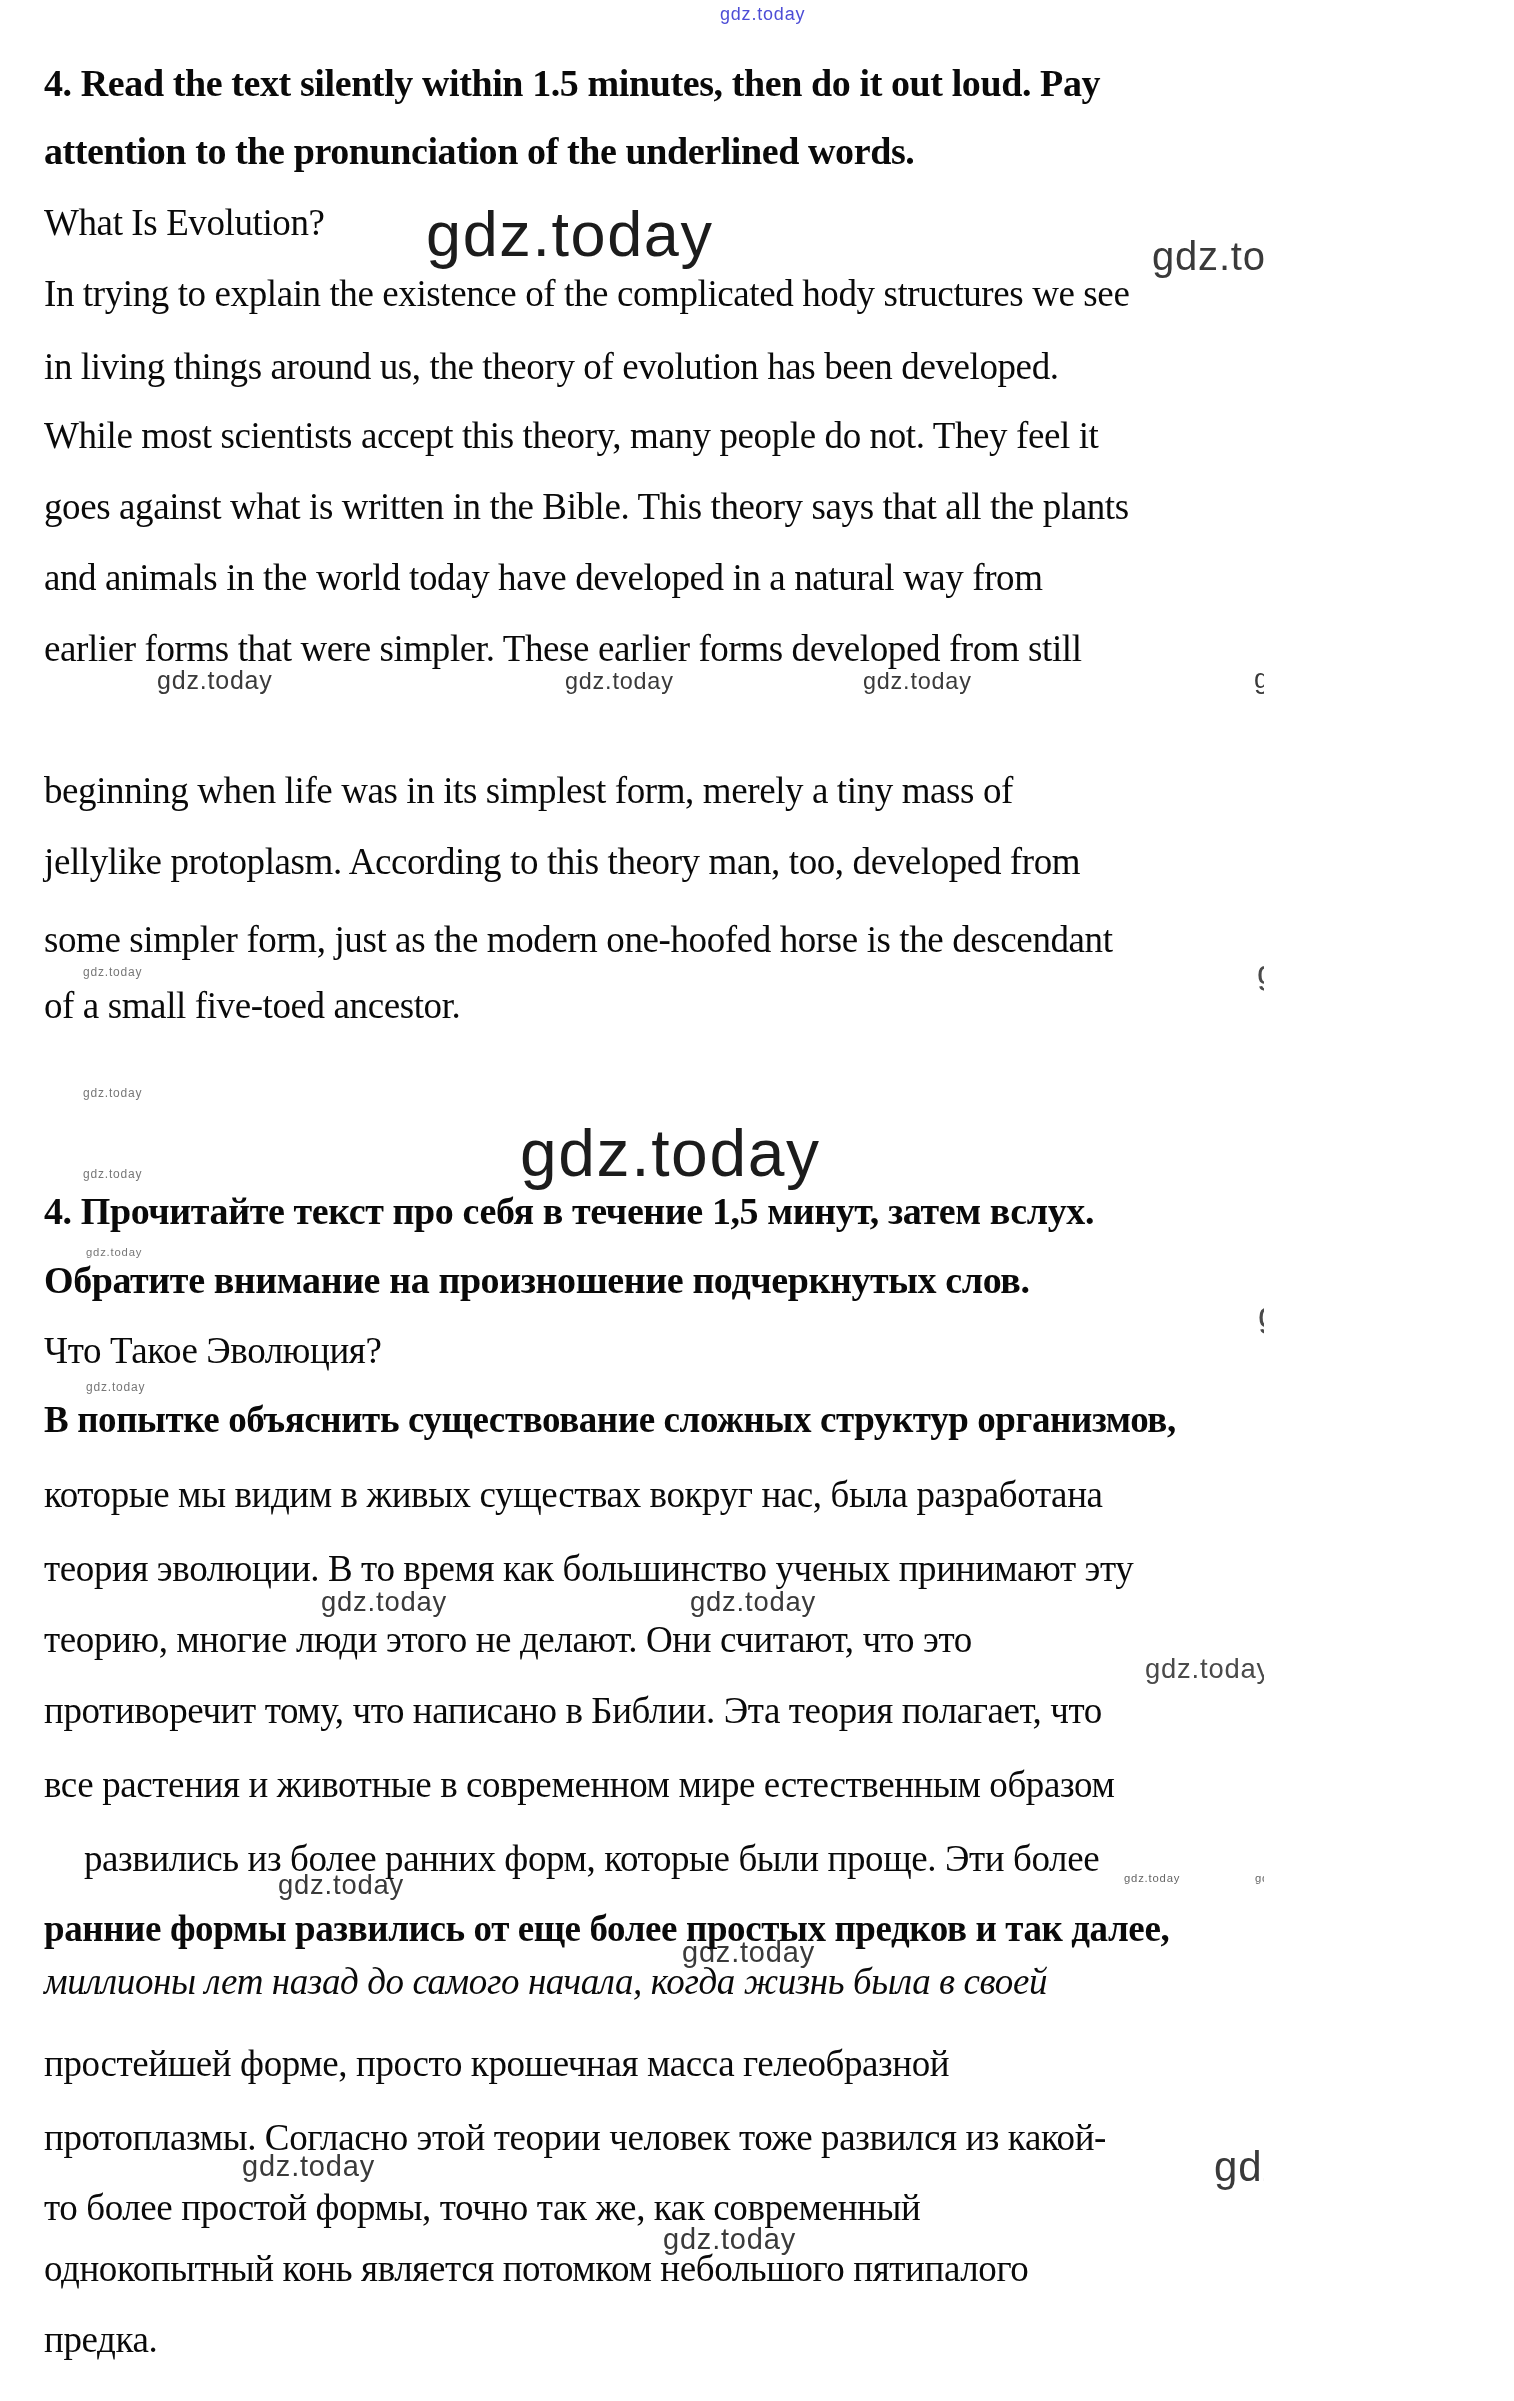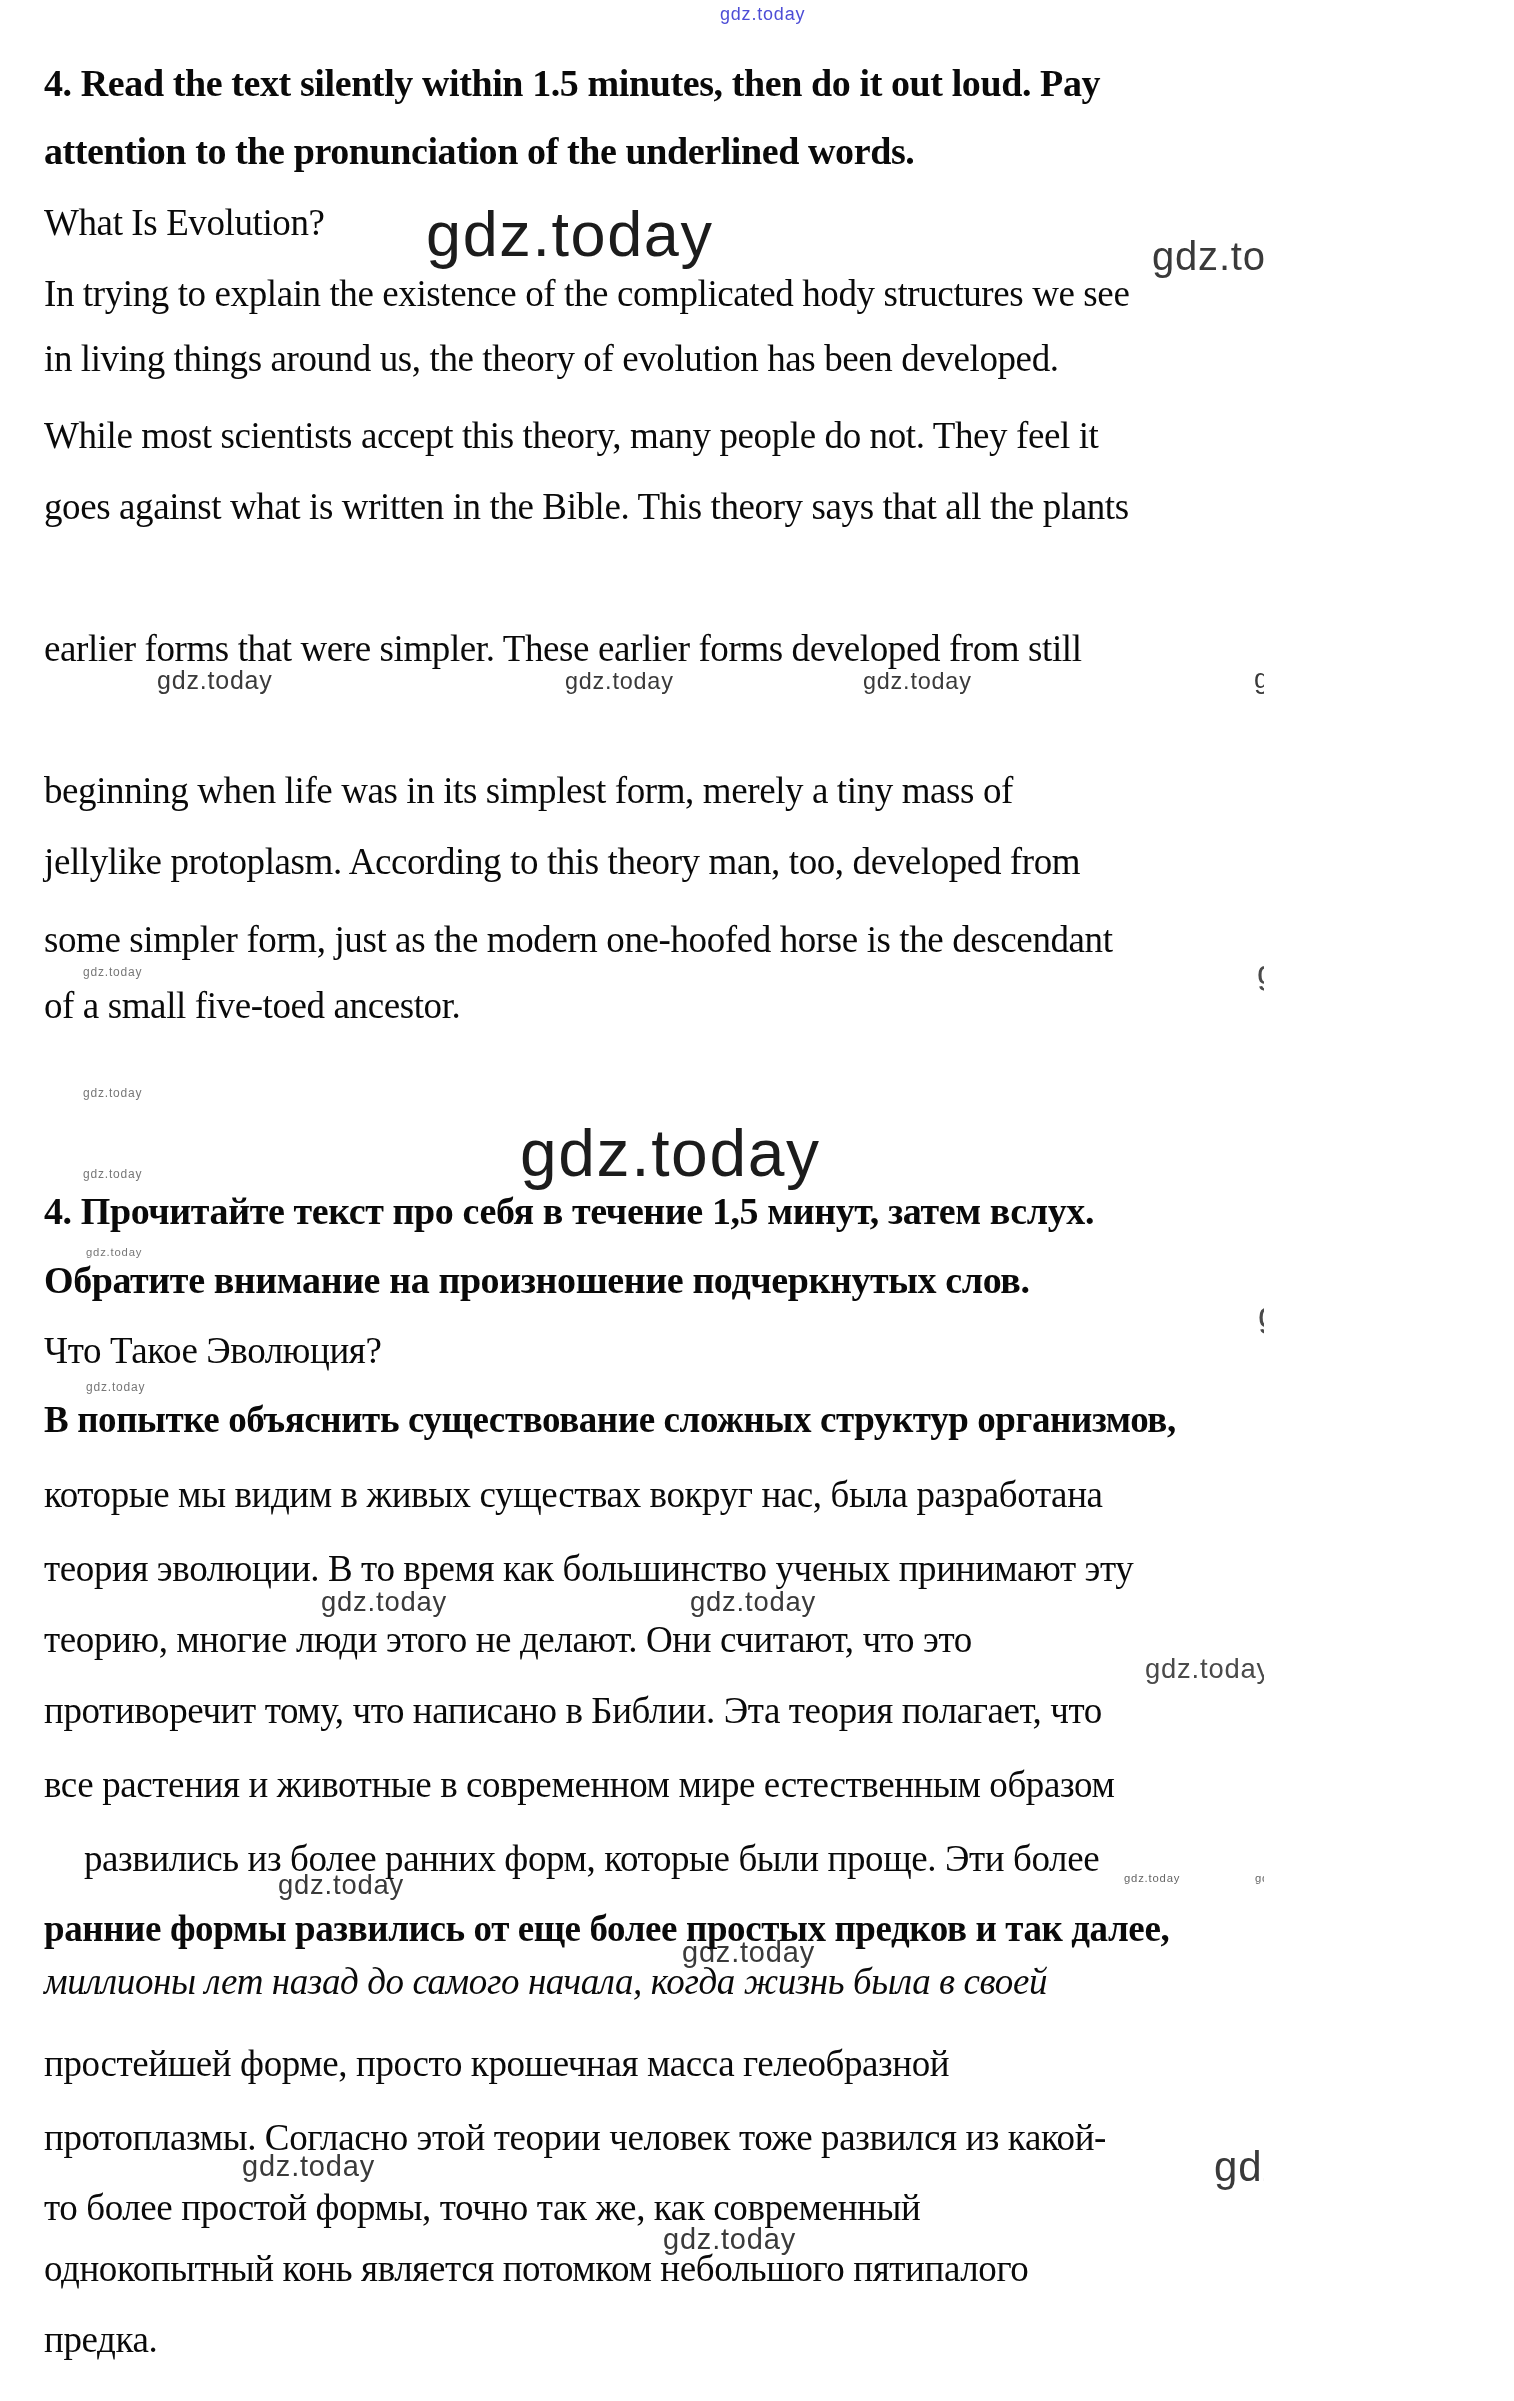--- a/index.html
+++ b/index.html
@@ -76,7 +76,7 @@
   <div class="tline" style="top:203px;">What Is Evolution?</div>
 
   <div class="tline" style="top:274px;">In trying to explain the existence of the complicated hody structures we see</div>
-  <div class="tline" style="top:339px;text-align:center;">in living things around us, the theory of evolution has been developed.</div>
+  <div class="tline" style="top:347px;text-align:center;">in living things around us, the theory of evolution has been developed.</div>
   <div class="tline" style="top:416px;">While most scientists accept this theory, many people do not. They feel it</div>
   <div class="tline" style="top:487px;">goes against what is written in the Bible. This theory says that all the plants</div>
   <div class="tline" style="top:629px;">earlier forms that were simpler. These earlier forms developed from still</div>

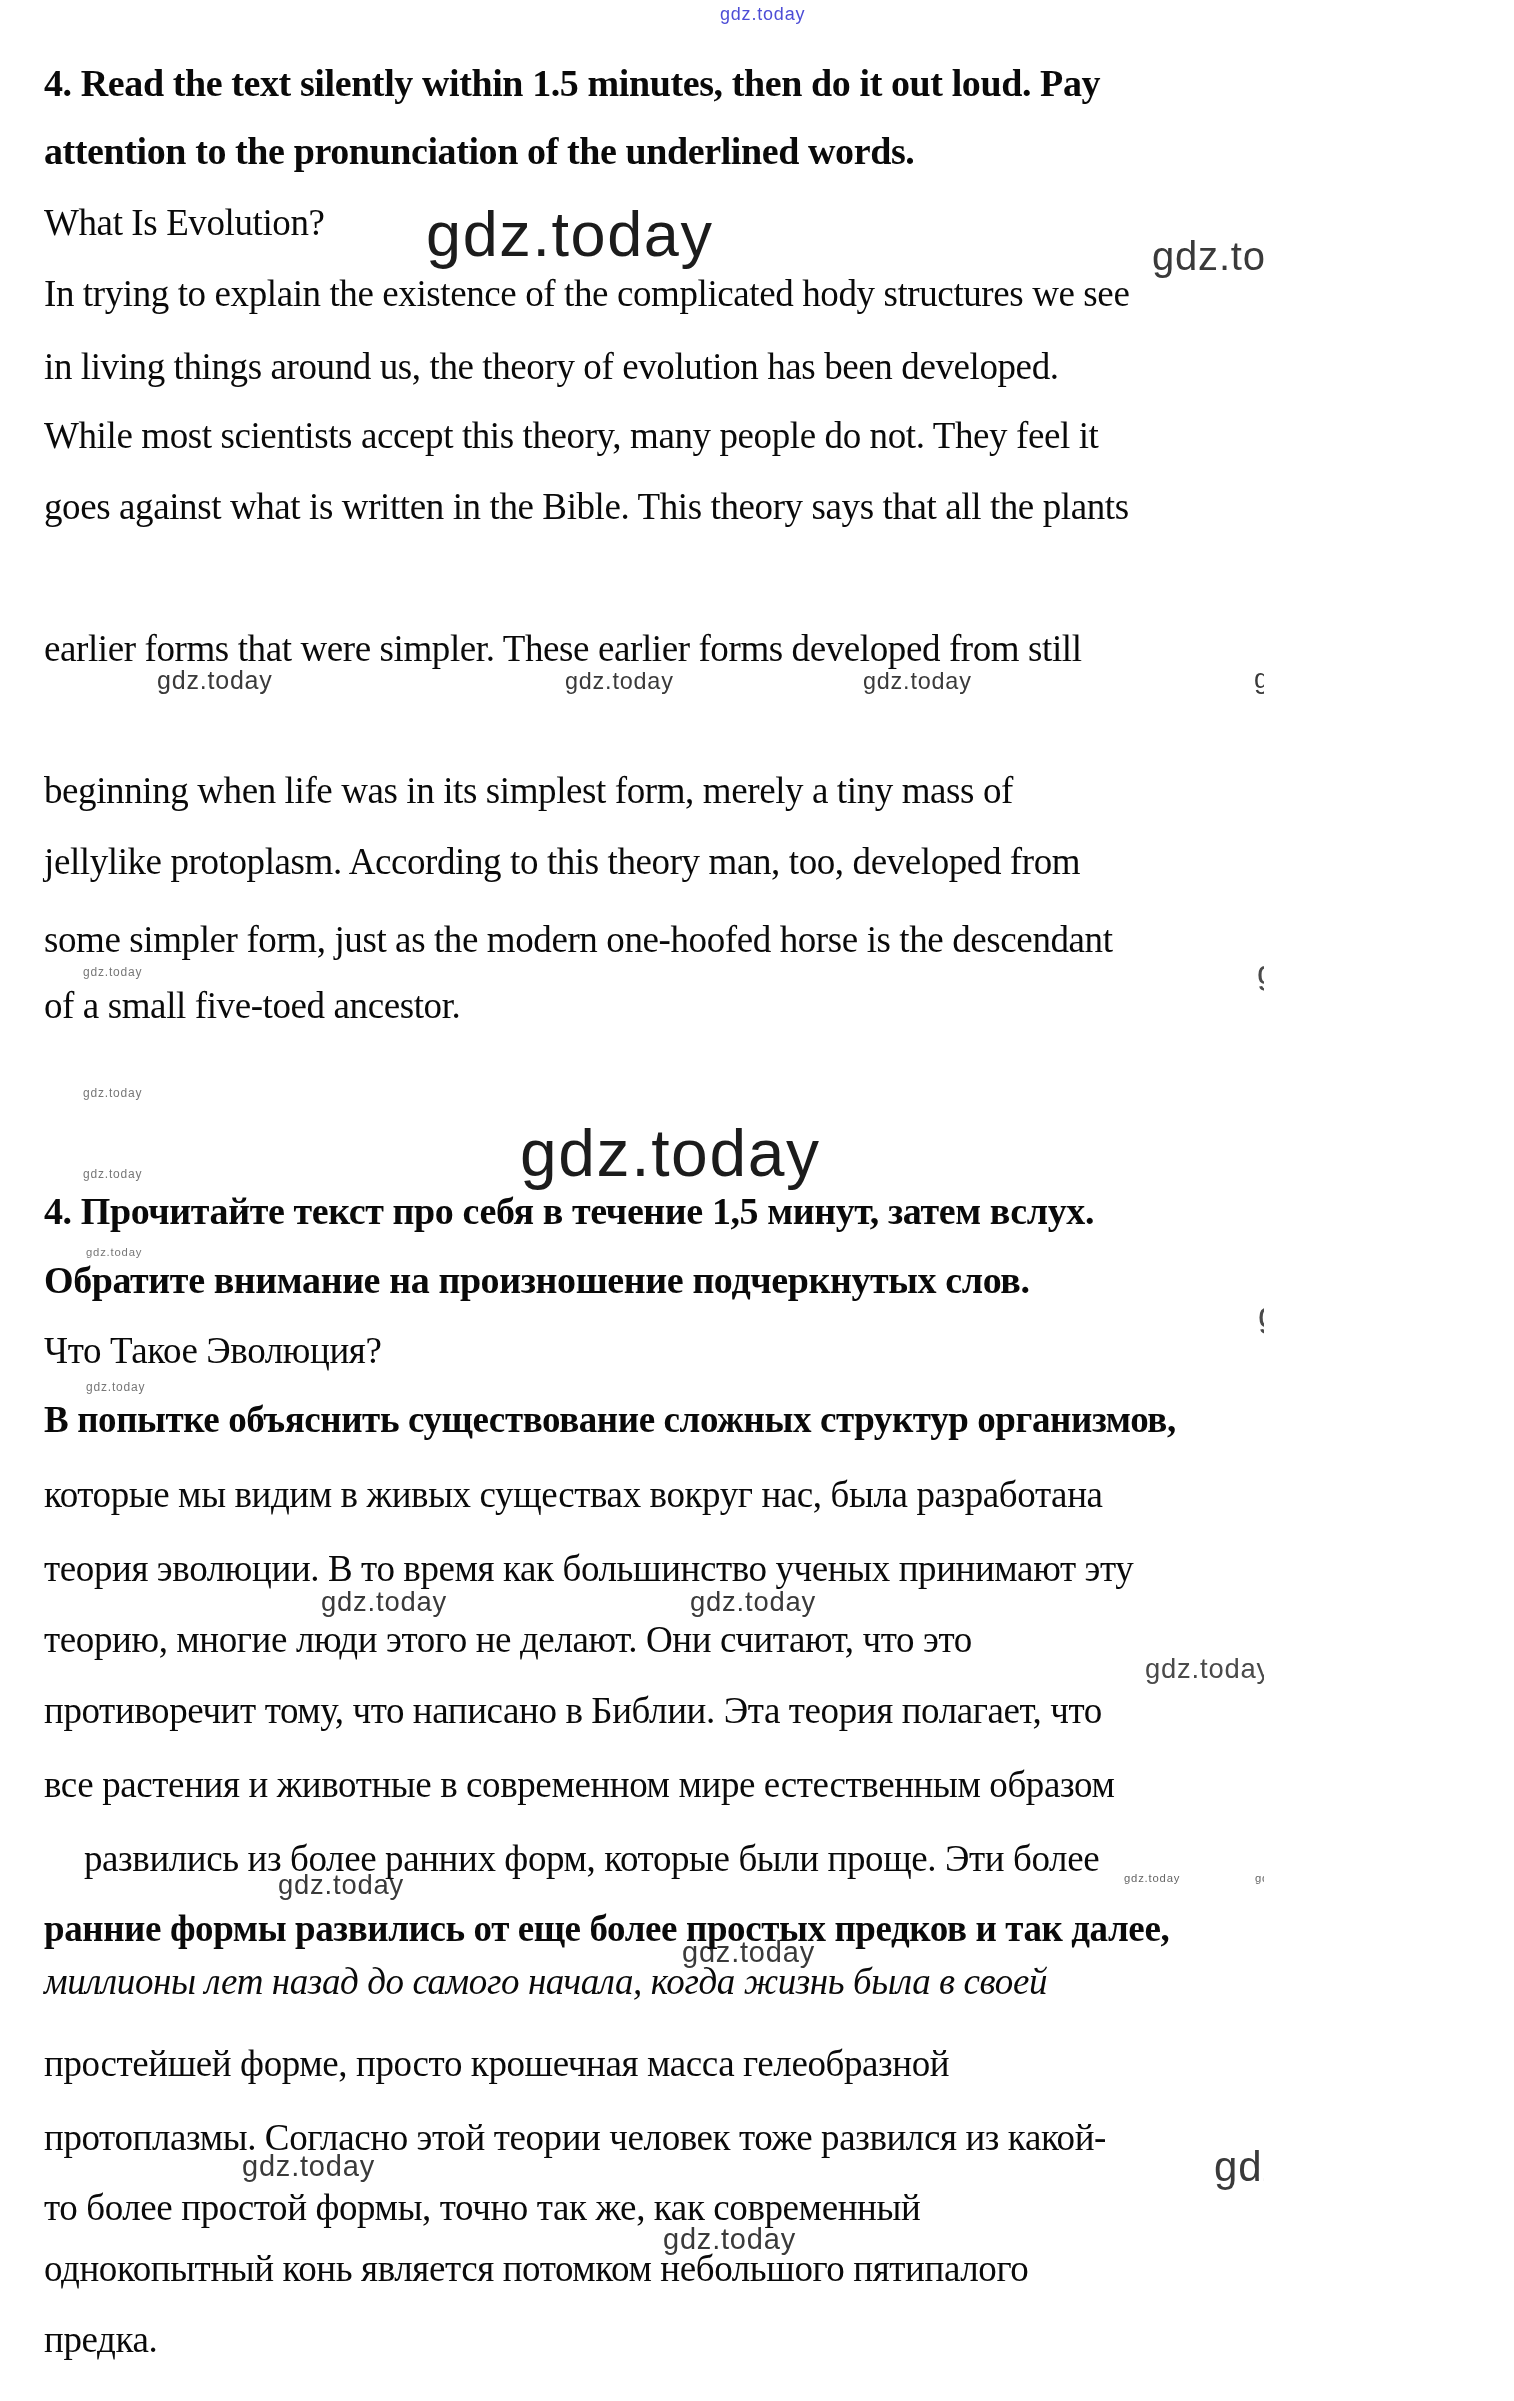--- a/index.html
+++ b/index.html
@@ -79,6 +79,7 @@
   <div class="tline" style="top:347px;text-align:center;">in living things around us, the theory of evolution has been developed.</div>
   <div class="tline" style="top:416px;">While most scientists accept this theory, many people do not. They feel it</div>
   <div class="tline" style="top:487px;">goes against what is written in the Bible. This theory says that all the plants</div>
+  <div class="tline" style="top:558px;">and animals in the world today have developed in a natural way from</div>
   <div class="tline" style="top:629px;">earlier forms that were simpler. These earlier forms developed from still</div>
   <div class="tline" style="top:771px;">beginning when life was in its simplest form, merely a tiny mass of</div>
   <div class="tline" style="top:842px;">jellylike protoplasm. According to this theory man, too, developed from</div>

